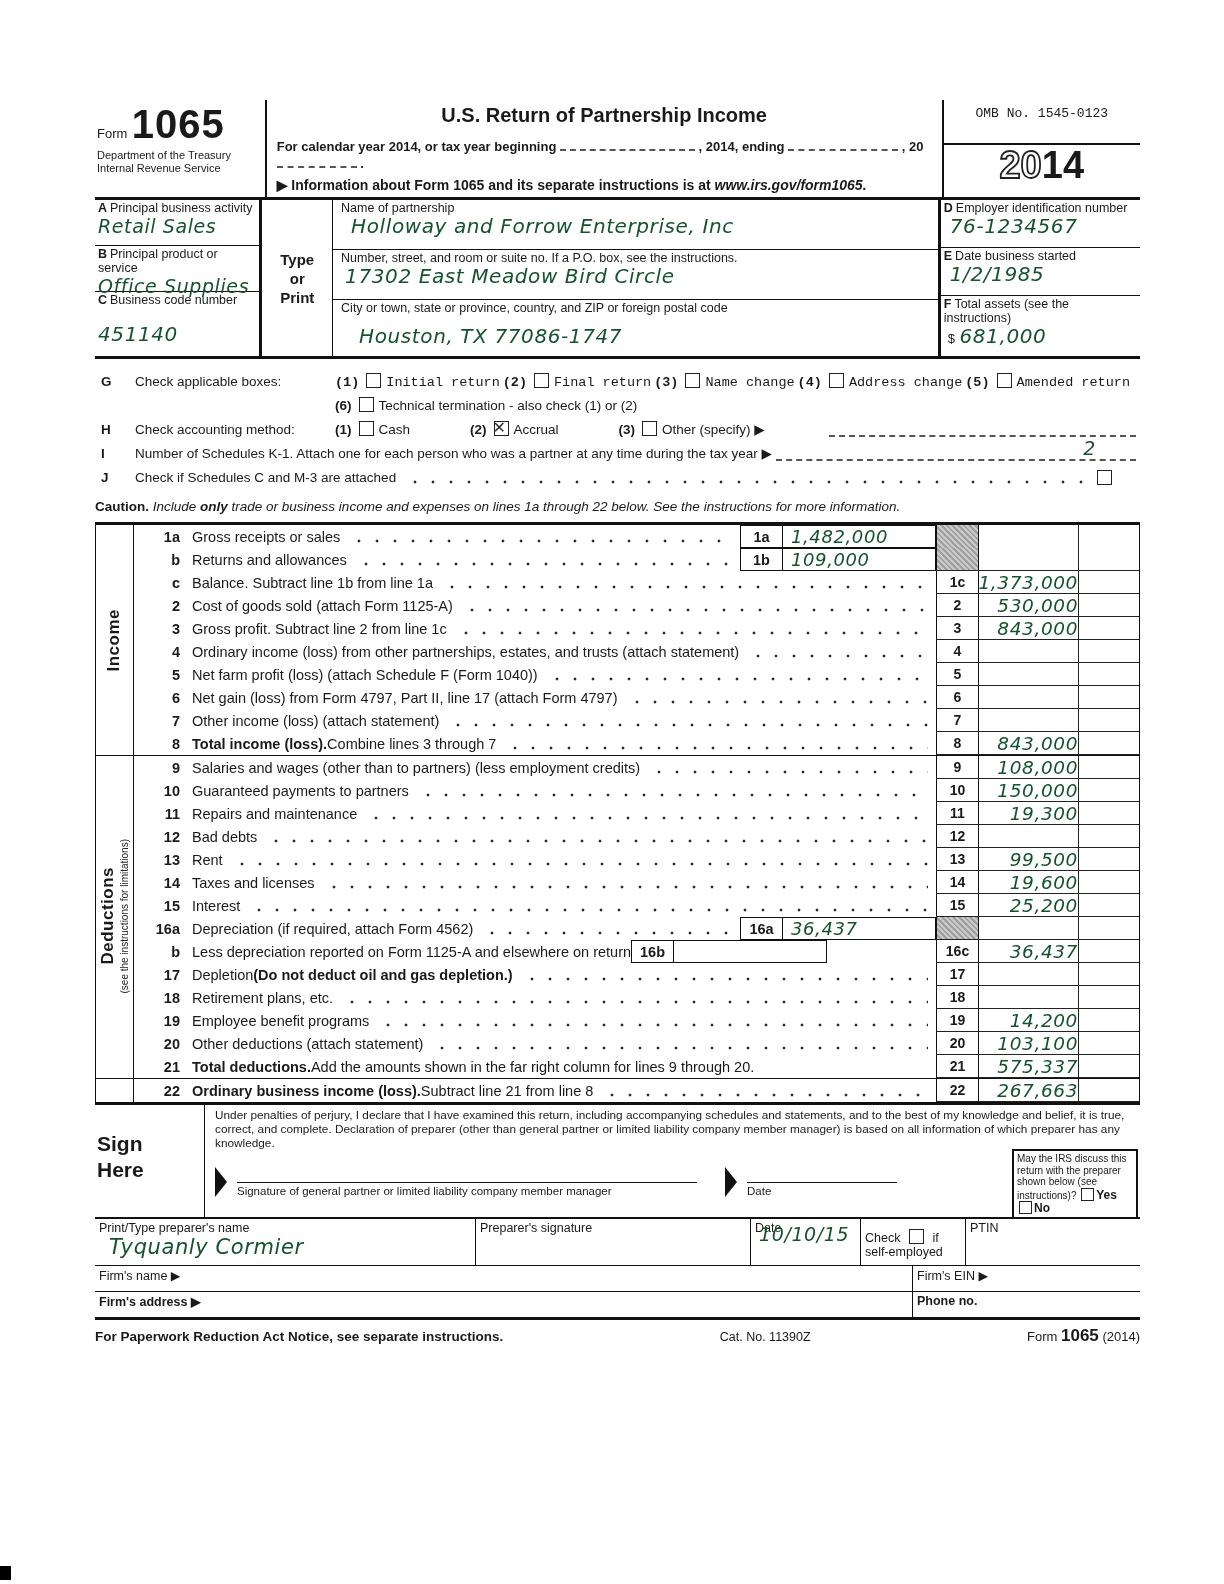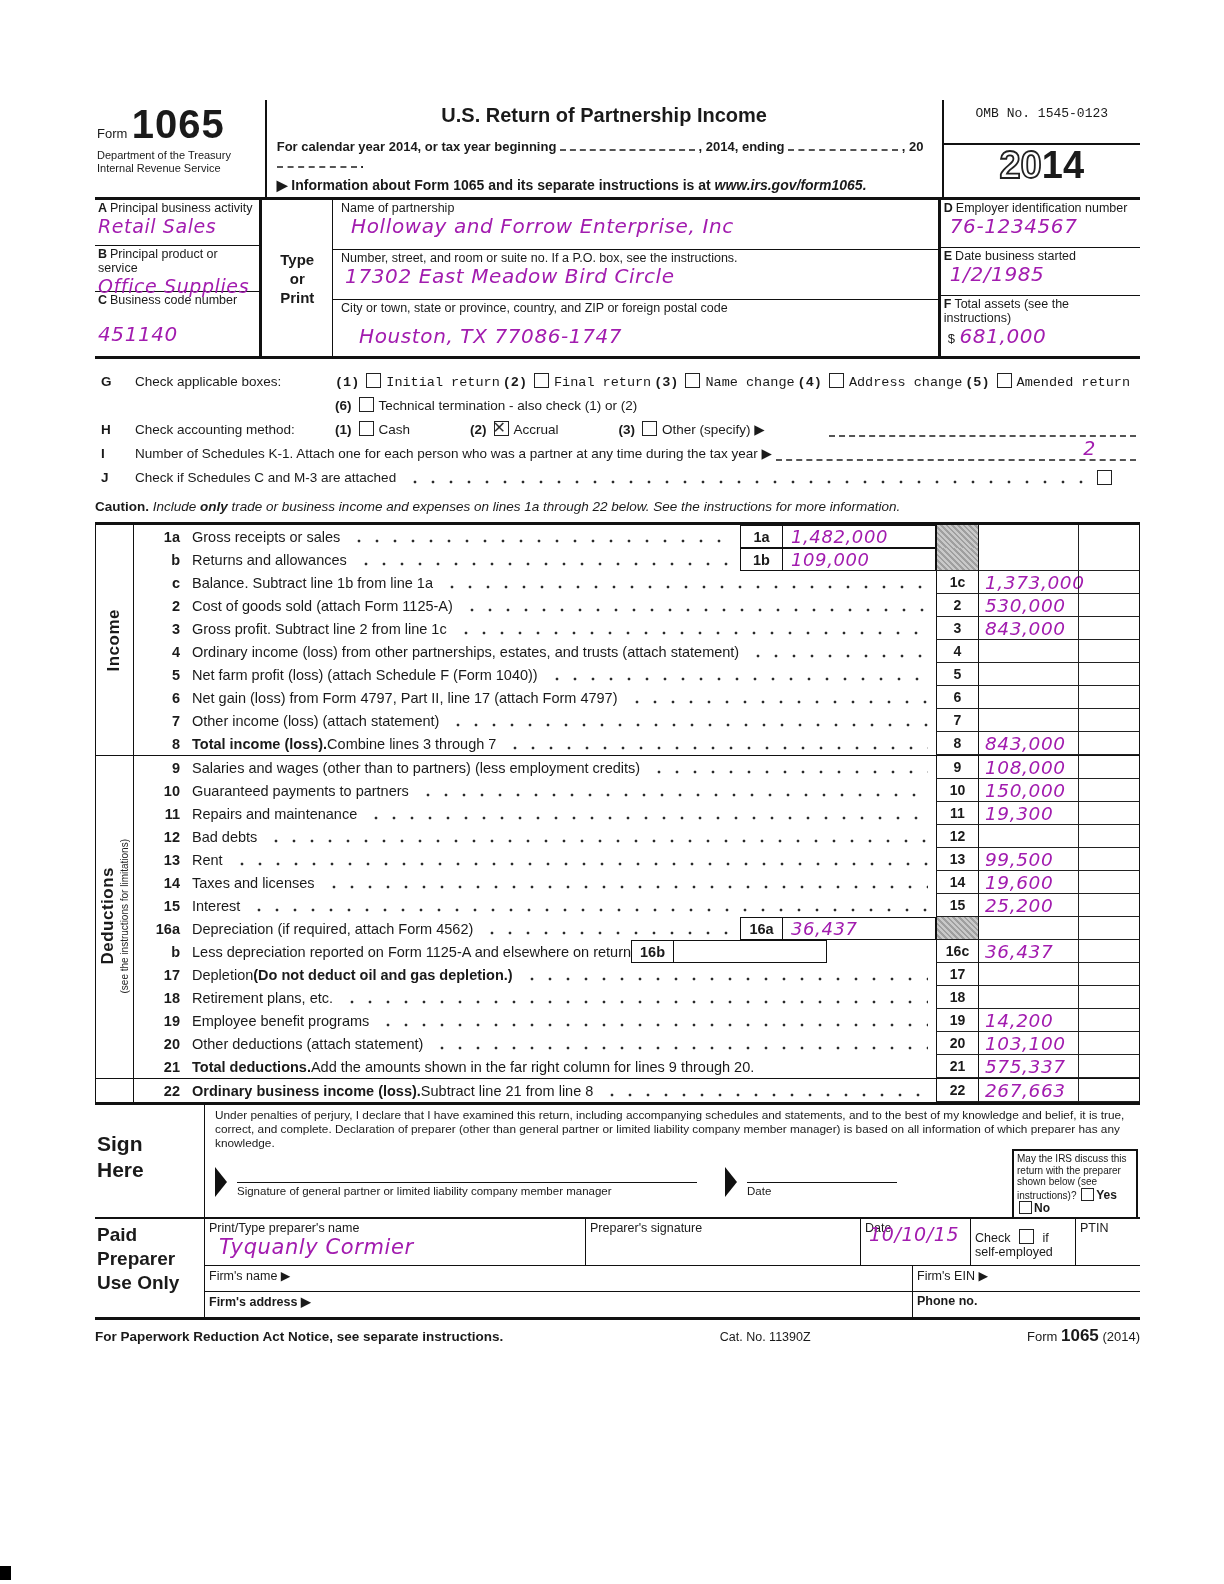--- a/index.html
+++ b/index.html
@@ -9,7 +9,7 @@
   .b{font-weight:bold;}
   .i{font-style:italic;}
   
-  .hw{font-family:"DejaVu Sans",sans-serif;font-style:italic;color:#a21caf;letter-spacing:.6px;}
+  .hw{font-family:"DejaVu Sans",sans-serif;font-style:italic;color:#14532d;letter-spacing:.6px;}
   
   .cb{display:inline-block;width:13px;height:13px;border:1.5px solid #222;background:#fff;
       position:relative;vertical-align:-2px;margin:0 5px;}

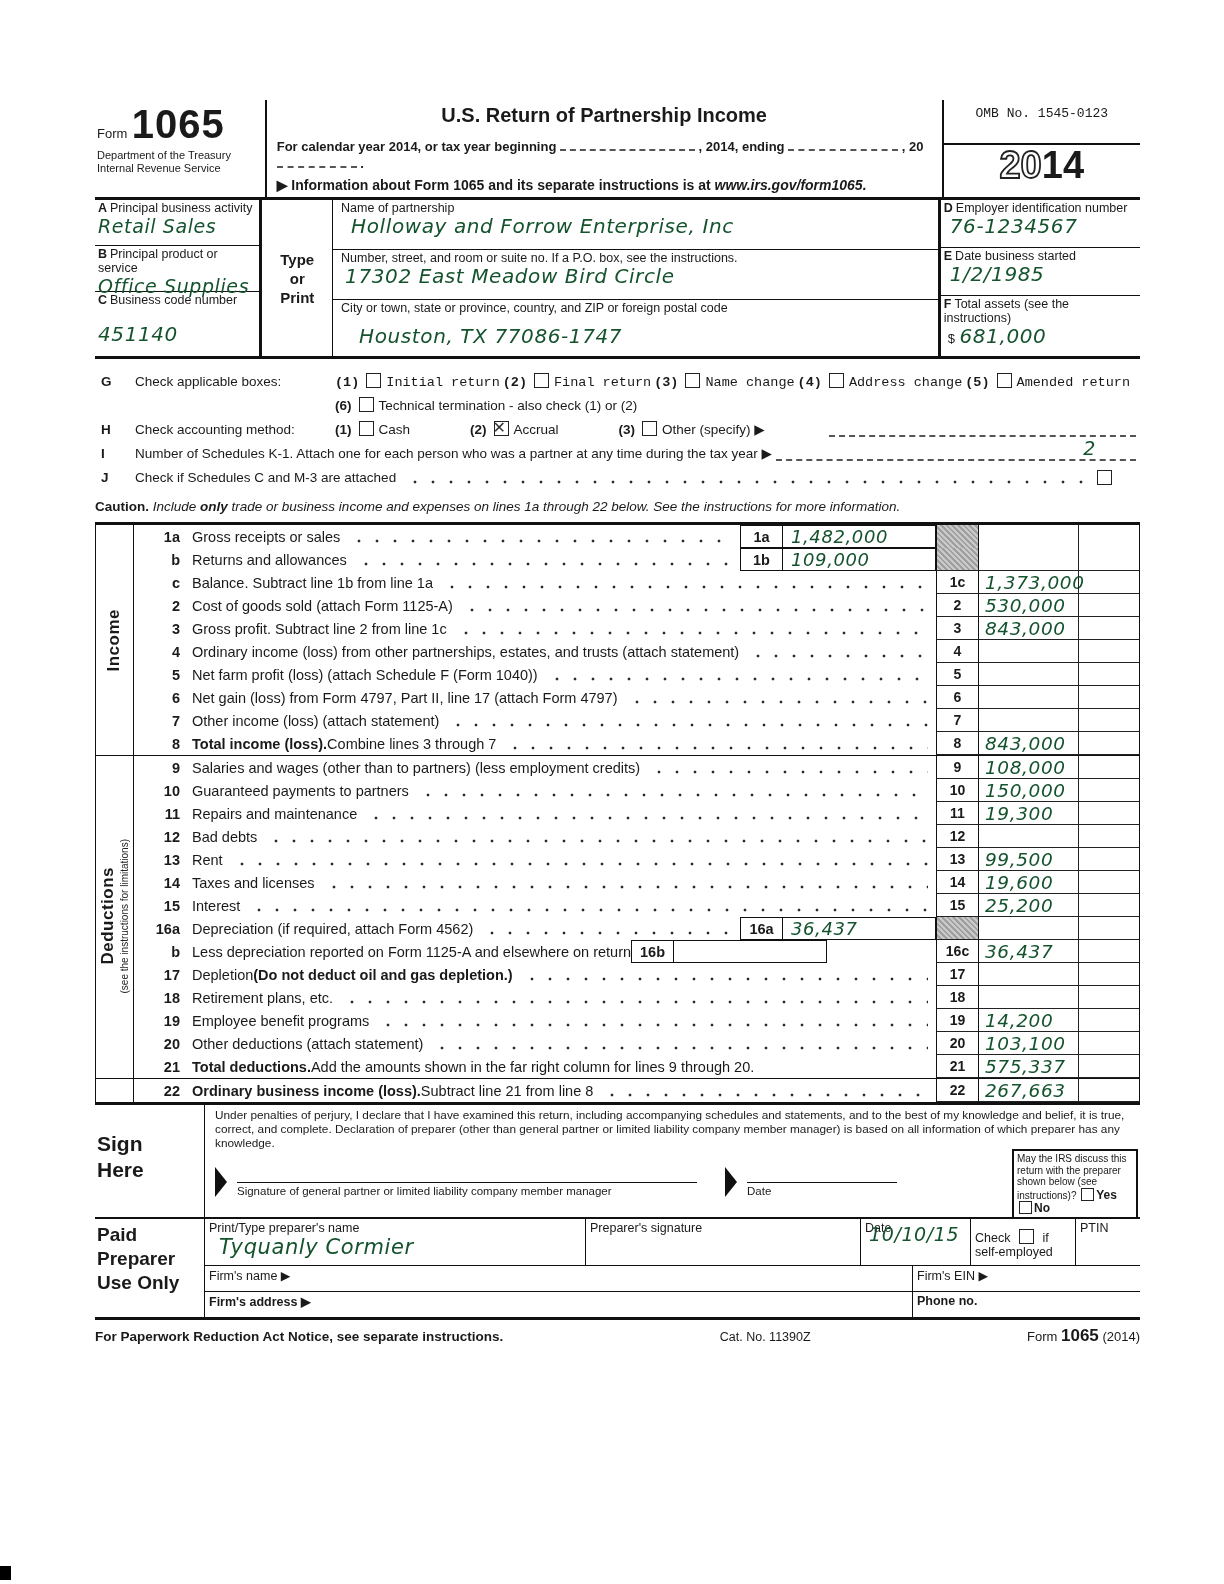--- a/index.html
+++ b/index.html
@@ -80,7 +80,7 @@
   .c-num{width:42px;flex:0 0 auto;border-left:1.5px solid #111;border-bottom:1px solid #222;
          display:flex;align-items:center;justify-content:center;font-weight:bold;font-size:14px;box-sizing:border-box;}
   .c-amt{width:100px;flex:0 0 auto;border-left:1.5px solid #111;border-bottom:1px solid #222;
-         display:flex;align-items:center;padding-left:6px;box-sizing:border-box;overflow:visible;}
+         display:flex;align-items:center;padding-left:6px;box-sizing:border-box;overflow:visible;justify-content:flex-end;}
   .c-amt .hw{font-size:18.5px;white-space:nowrap;}
   .c-cents{width:62px;flex:0 0 auto;border-left:1px solid #222;border-right:1.5px solid #111;
            border-bottom:1px solid #222;box-sizing:border-box;}

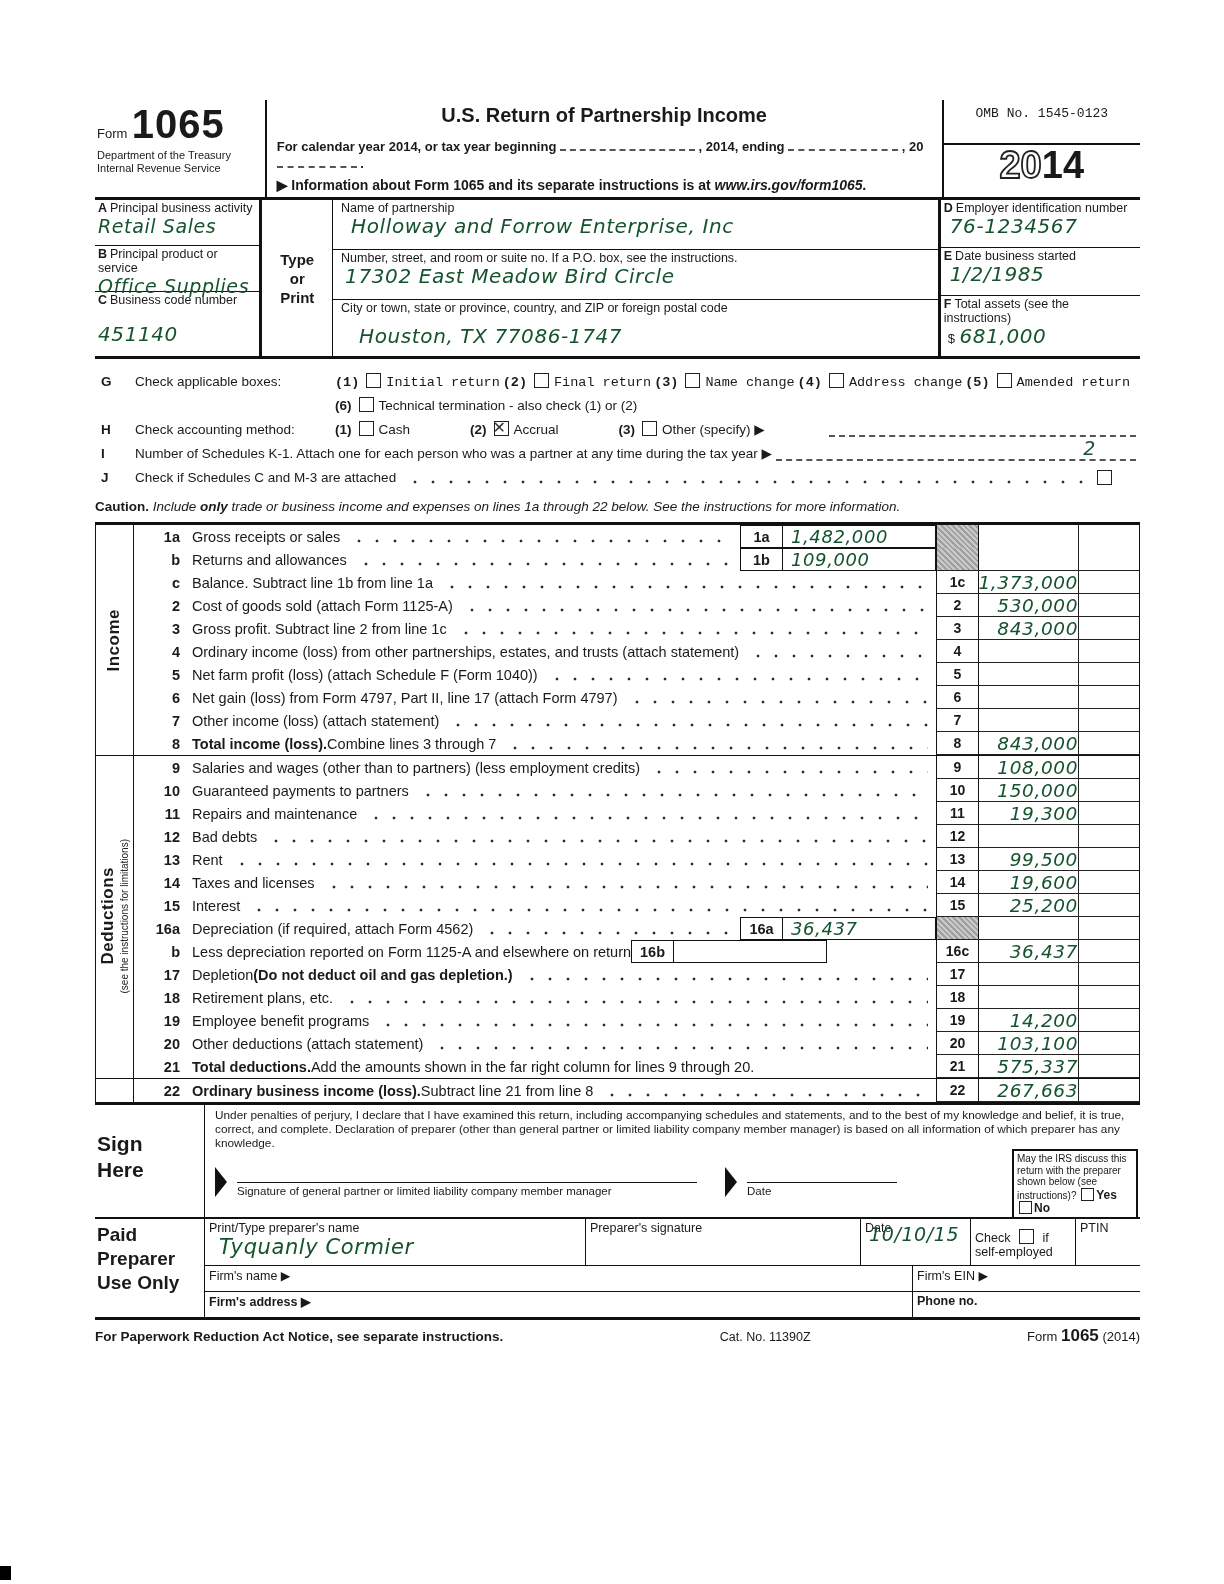--- a/index.html
+++ b/index.html
@@ -663,11 +663,6 @@
     </div>
 
     <div class="prep">
-      <div class="prep-left">
-        <div class="prepword">Paid</div>
-        <div class="prepword">Preparer</div>
-        <div class="prepword">Use Only</div>
-      </div>
       <div class="prep-main">
         <div class="prow prow1">
           <div class="pcell pname">

